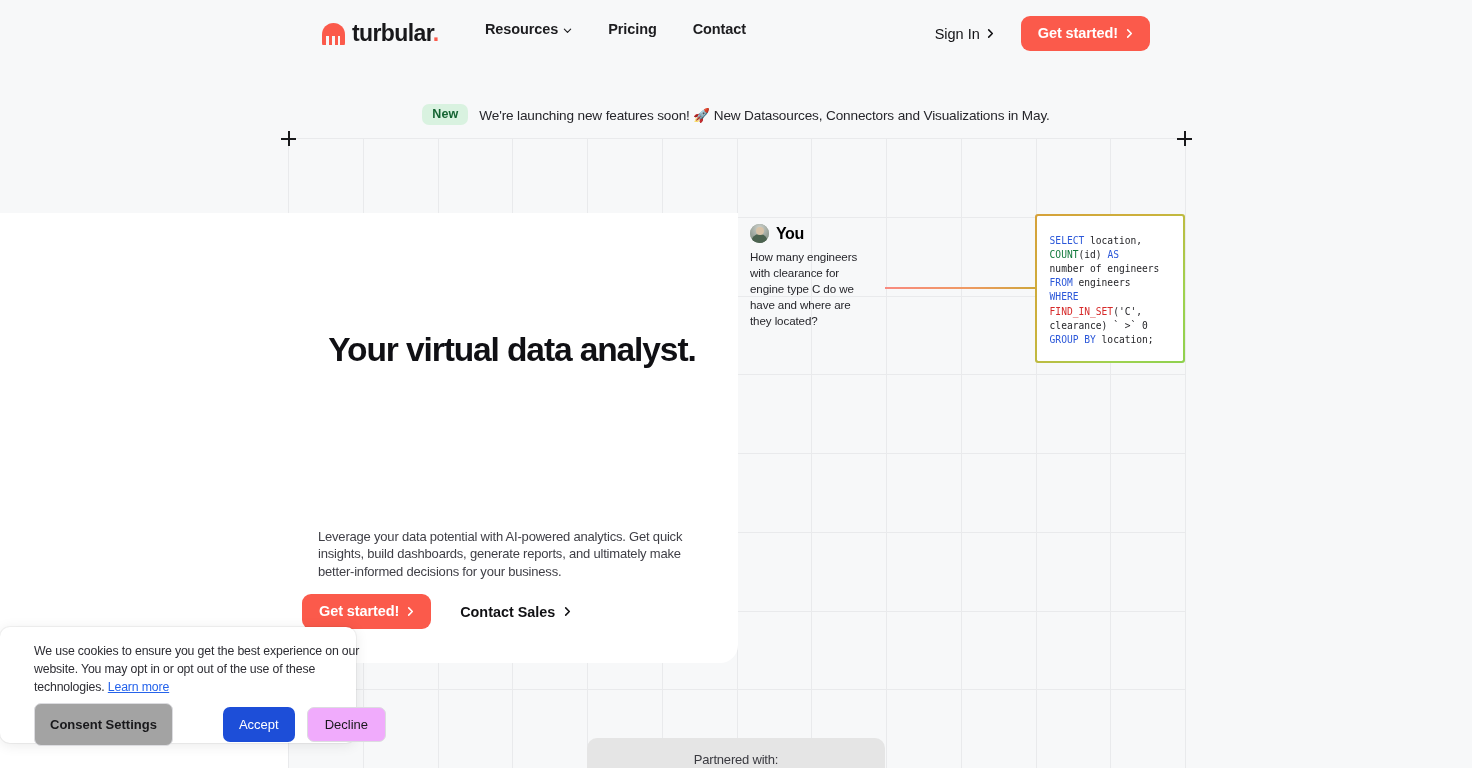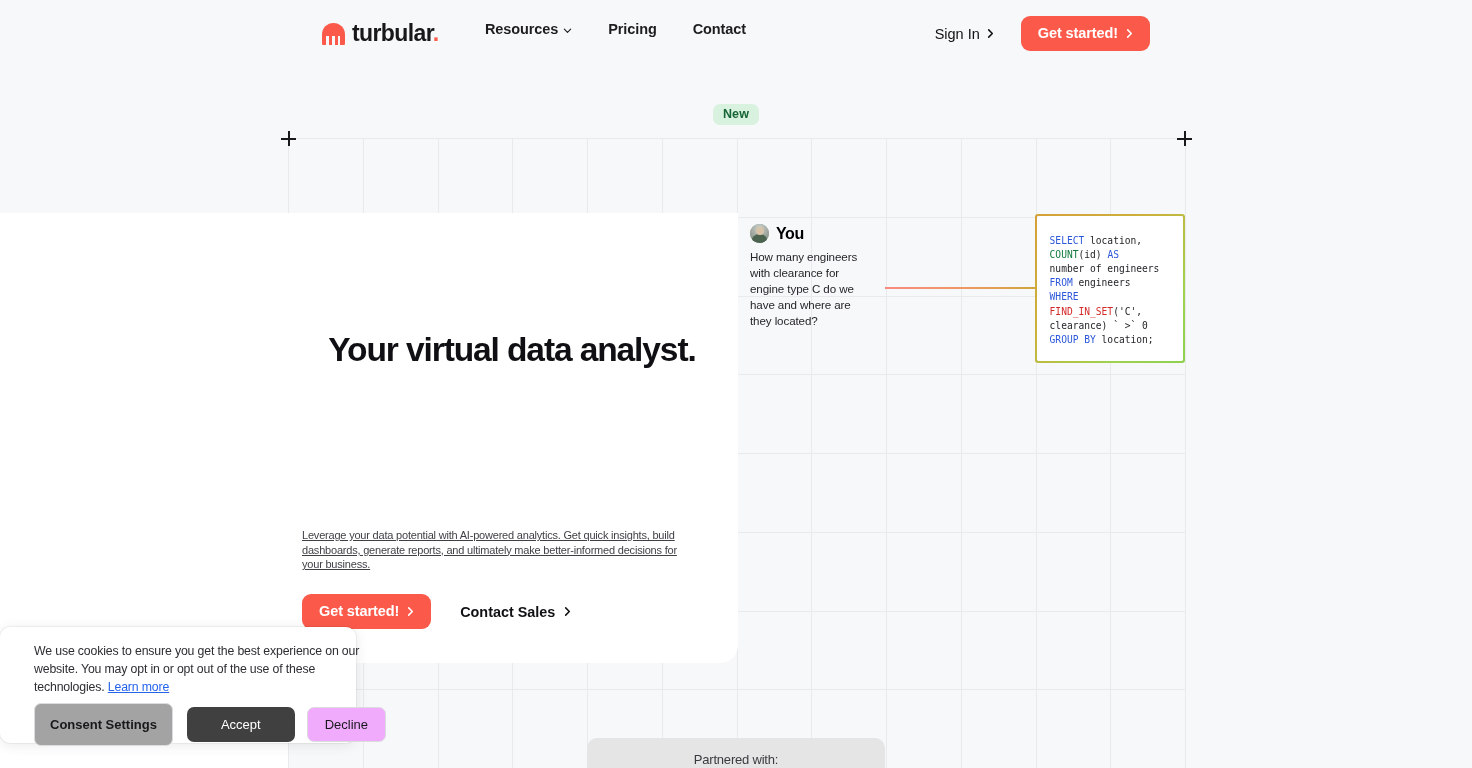--- a/index.html
+++ b/index.html
@@ -294,6 +294,7 @@
 
   <div class="announce">
     <span class="badge-new">New</span>
+    <span class="announce-text">We're launching new features soon! 🚀 New Datasources, Connectors and Visualizations in May.</span>
   </div>
 
   <div class="hero-card">

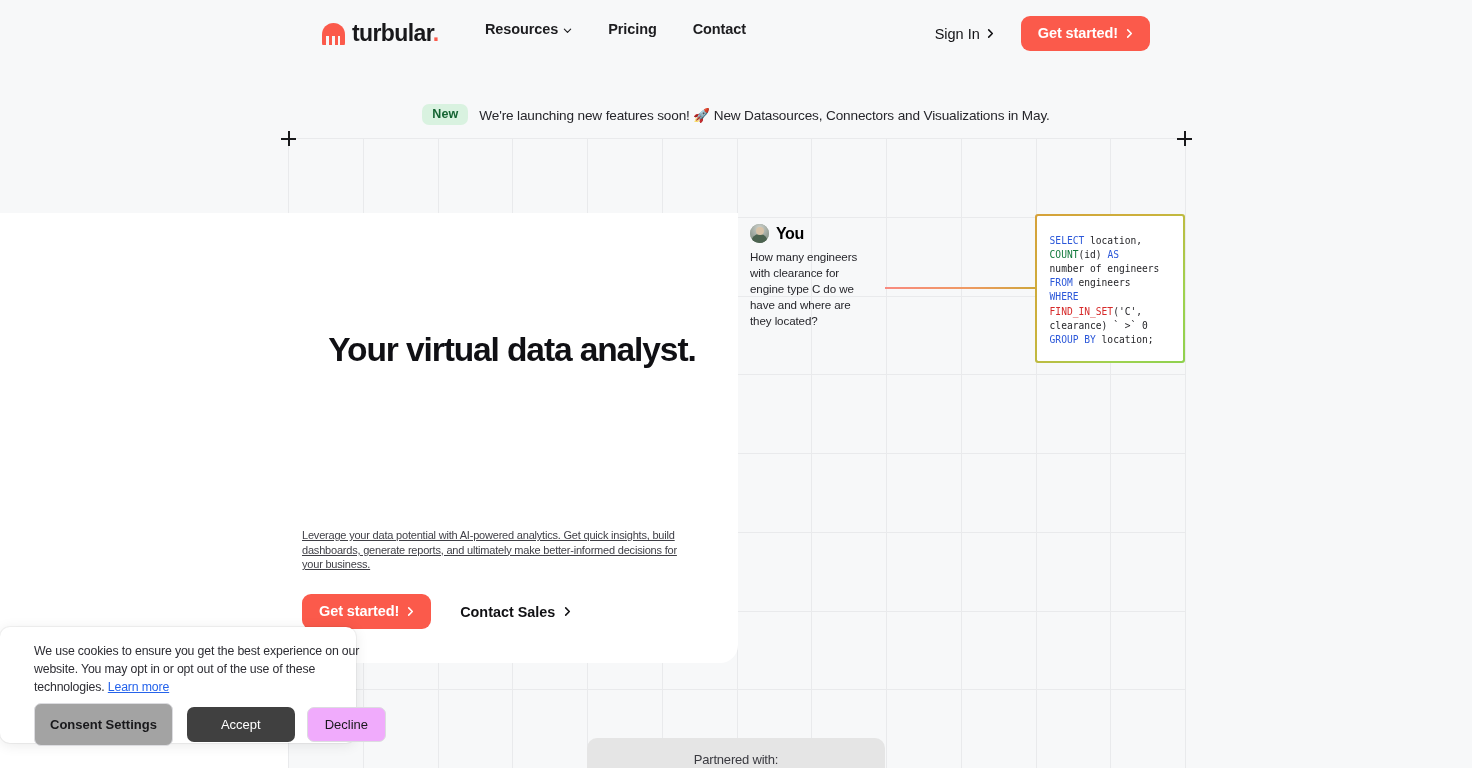--- a/index.html
+++ b/index.html
@@ -108,8 +108,8 @@
     line-height: 1.06; letter-spacing: -1.1px;
   }
   .hero-sub {
-    position: absolute; top: 315px; left: 0; width: 392px;
-    font-size: 11px; color: #3f3f46; line-height: 1.33; letter-spacing: -0.2px; text-decoration: underline;
+    position: absolute; top: 315px; left: 16px; width: 392px;
+    font-size: 13px; color: #3f3f46; line-height: 1.33; letter-spacing: -0.2px;
   }
   .hero-cta {
     position: absolute; top: 381px; left: 0;

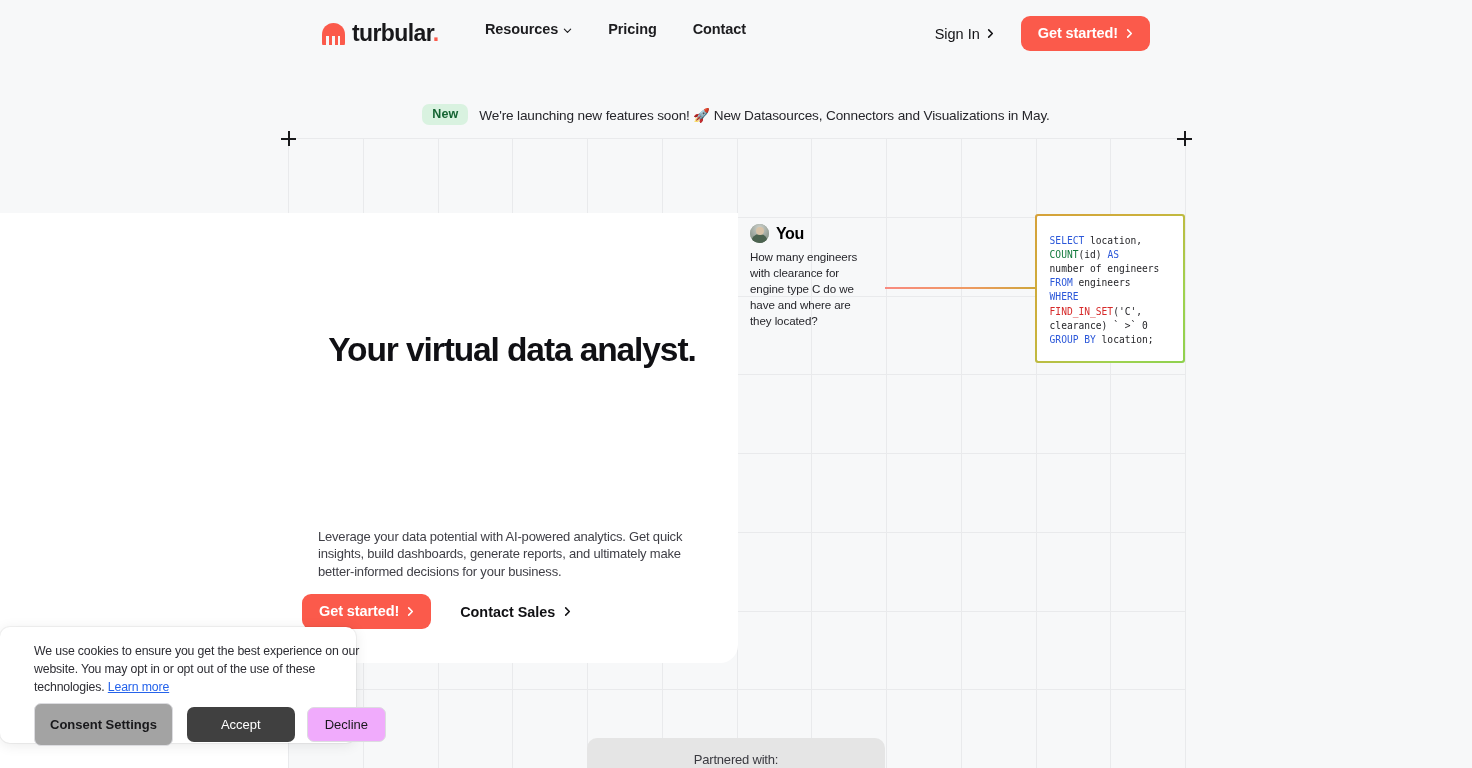--- a/index.html
+++ b/index.html
@@ -207,8 +207,8 @@
     font-family: "Liberation Sans", sans-serif; cursor: pointer; white-space: nowrap;
   }
   .btn-accept {
-    background: #404040; border: none; border-radius: 7px;
-    padding: 10px 34px; font-size: 13px; color: #fff;
+    background: #1d4ed8; border: none; border-radius: 7px;
+    padding: 10px 16px; font-size: 13px; color: #fff;
     font-family: "Liberation Sans", sans-serif; cursor: pointer; white-space: nowrap;
     margin-left: auto;
   }

